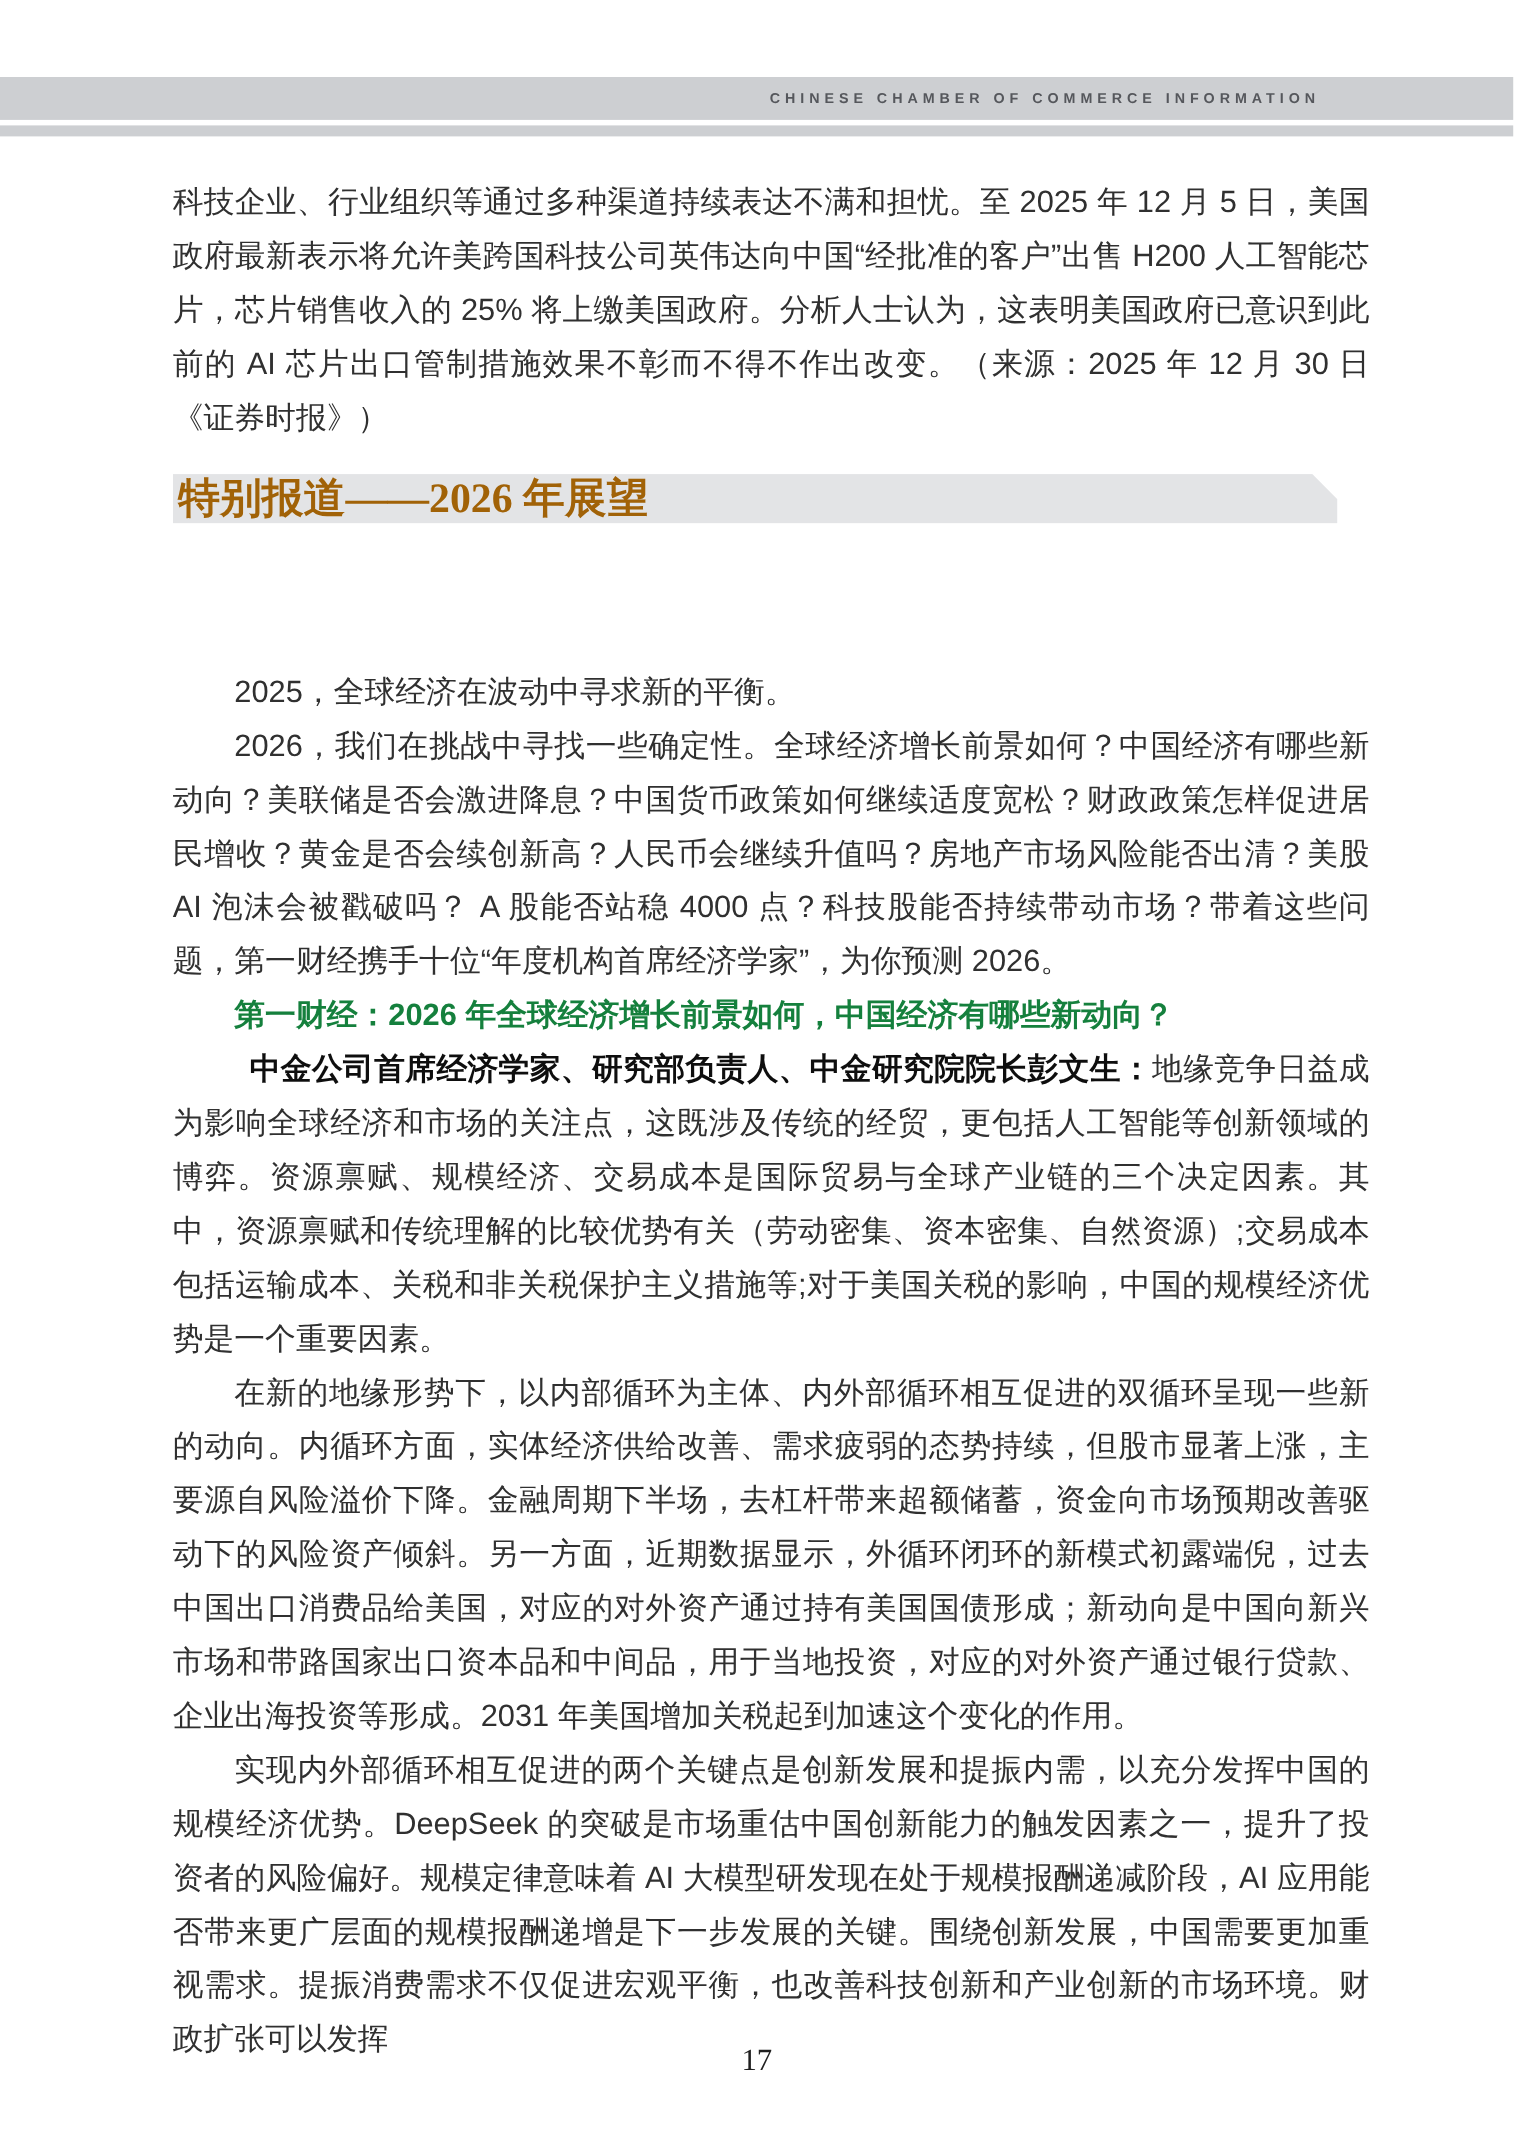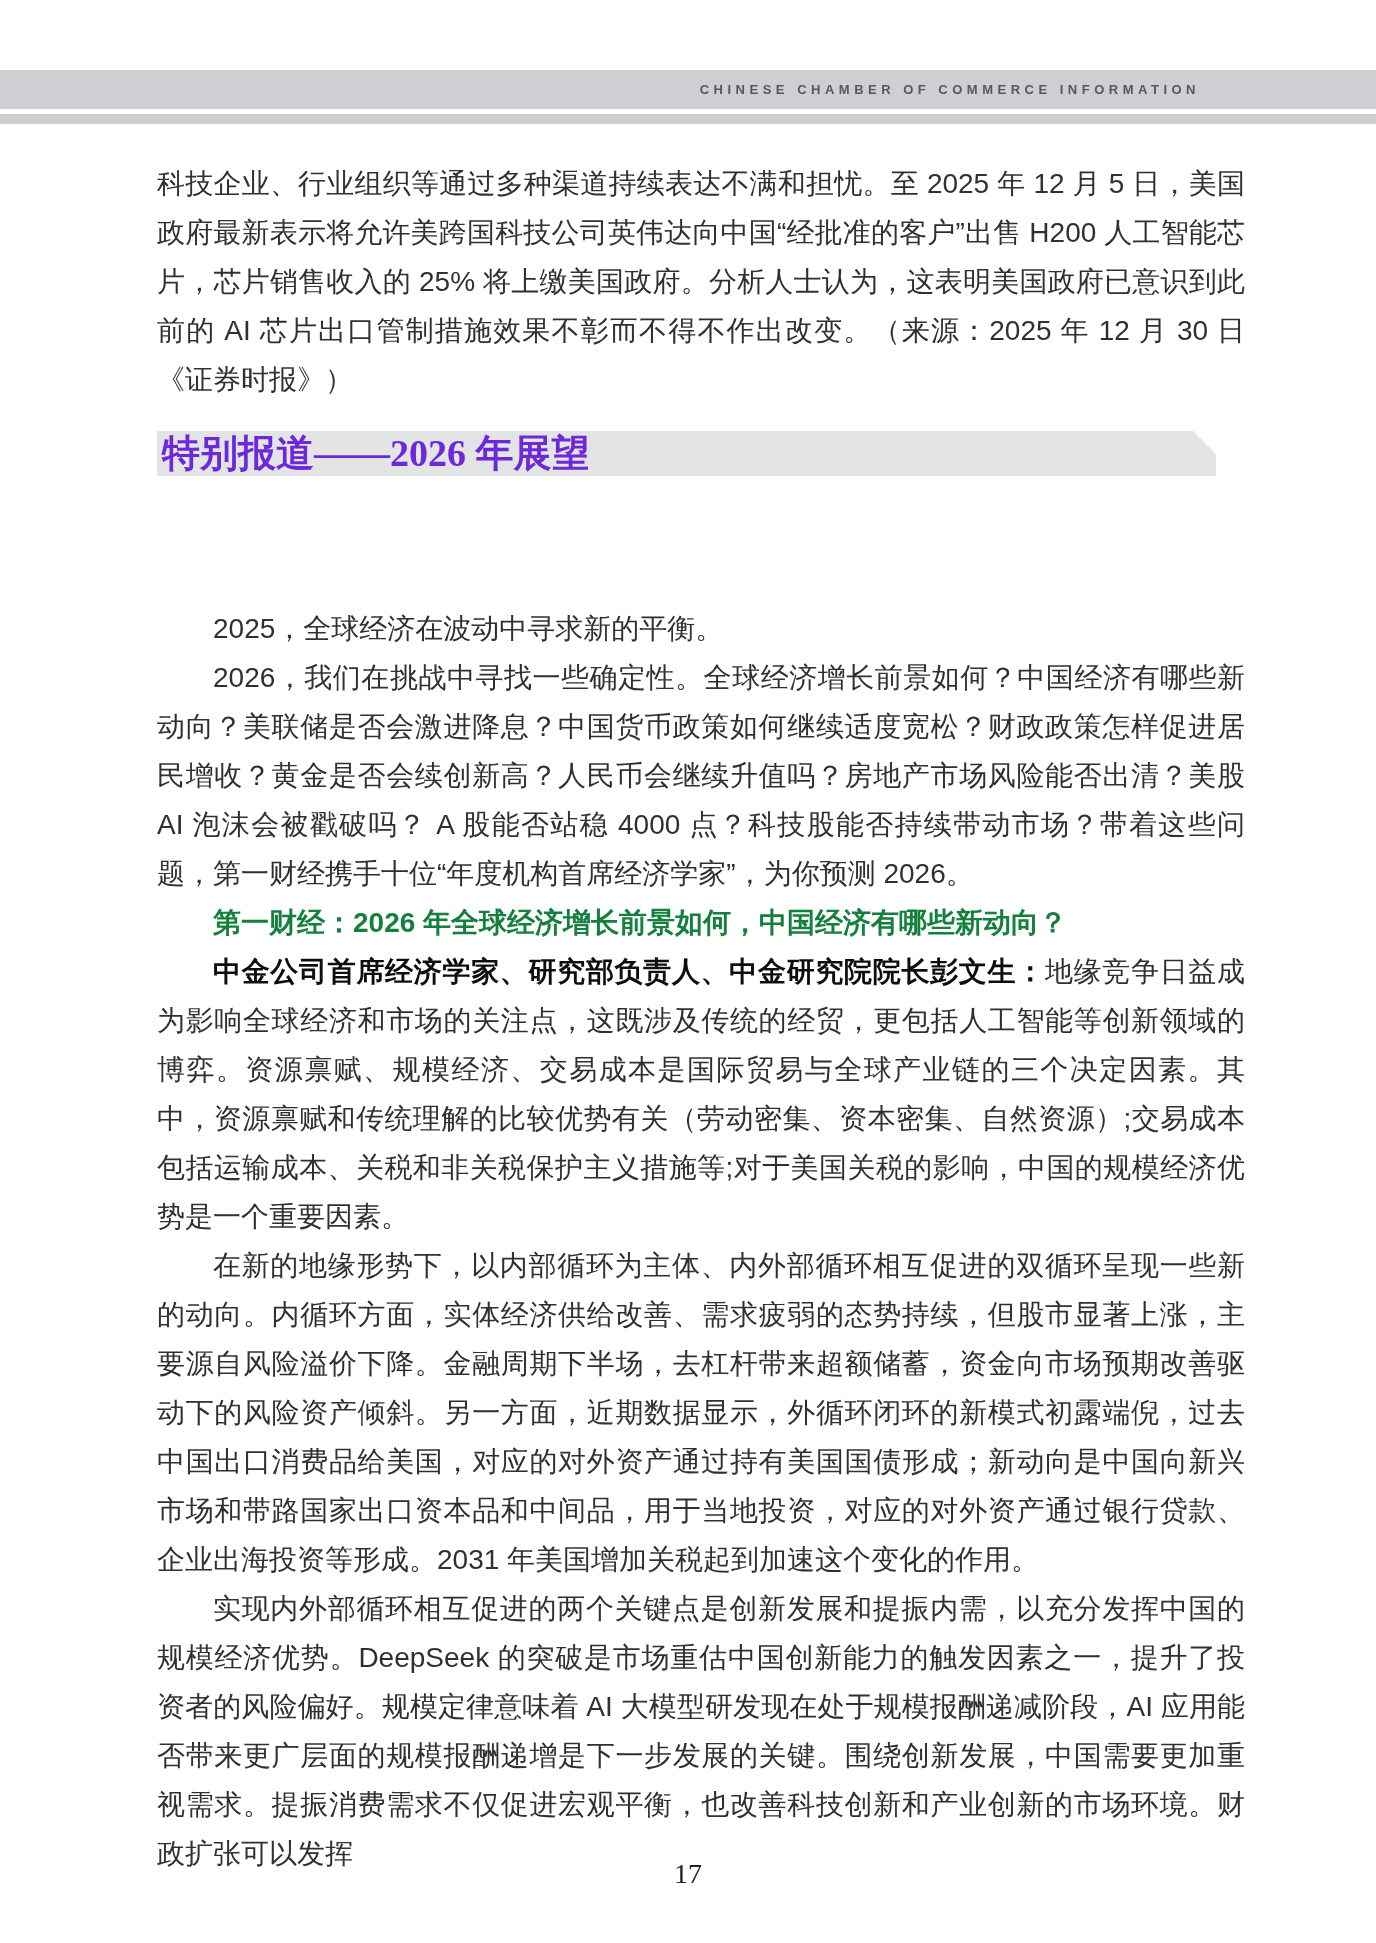--- a/index.html
+++ b/index.html
@@ -73,7 +73,7 @@
     font-family: "Liberation Serif", serif;
     font-weight: bold;
     font-size: 38px;
-    color: #6d28d9;
+    color: #a16207;
     padding-left: 5px;
     white-space: nowrap;
     line-height: 45px;

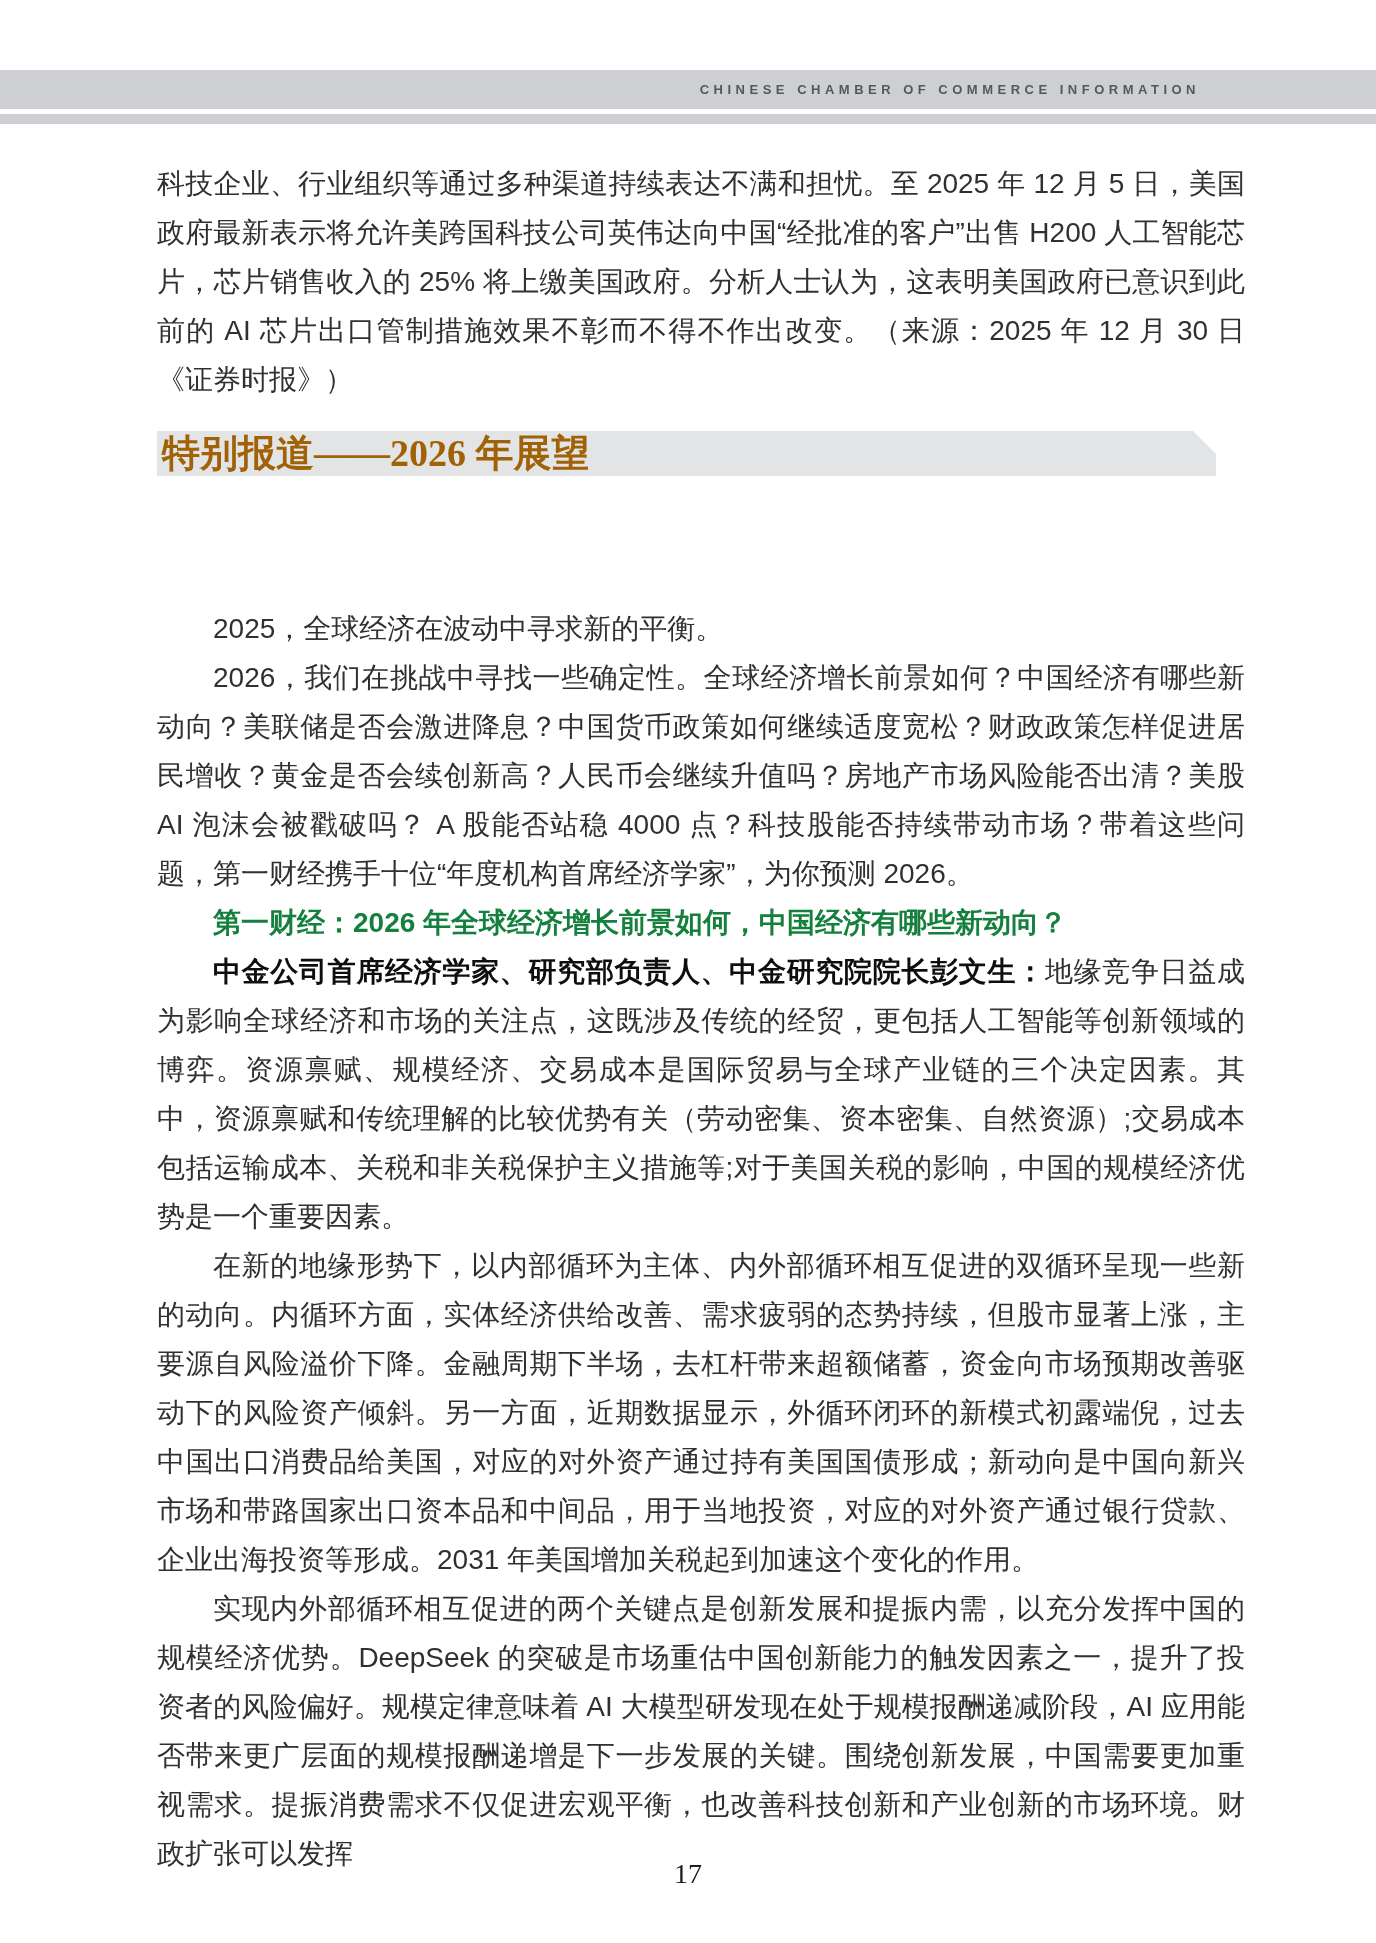--- a/index.html
+++ b/index.html
@@ -112,6 +112,7 @@
   .article-body strong.lead {
     font-weight: bold;
     color: #0e0e0e;
+    margin-left: 14px;
   }
 
   .page-number {

